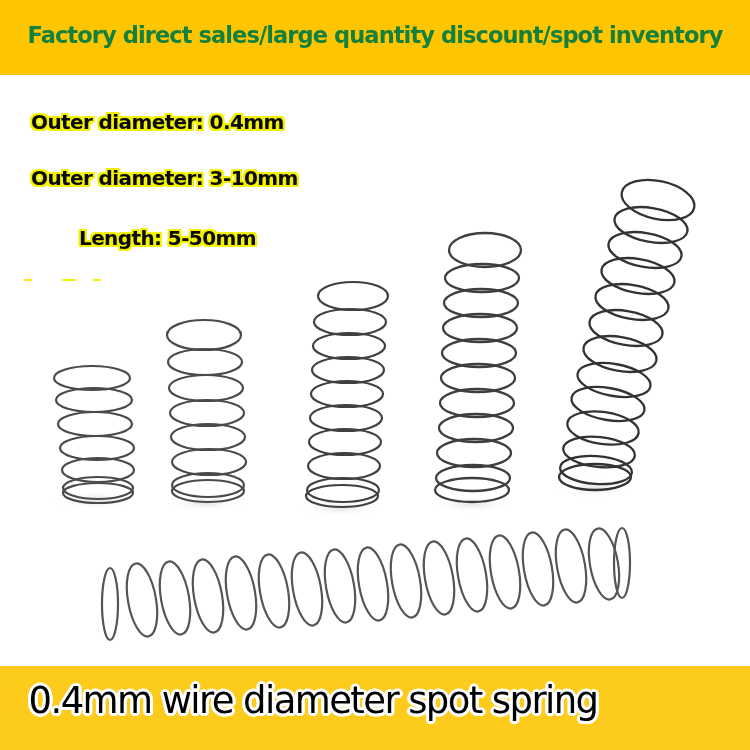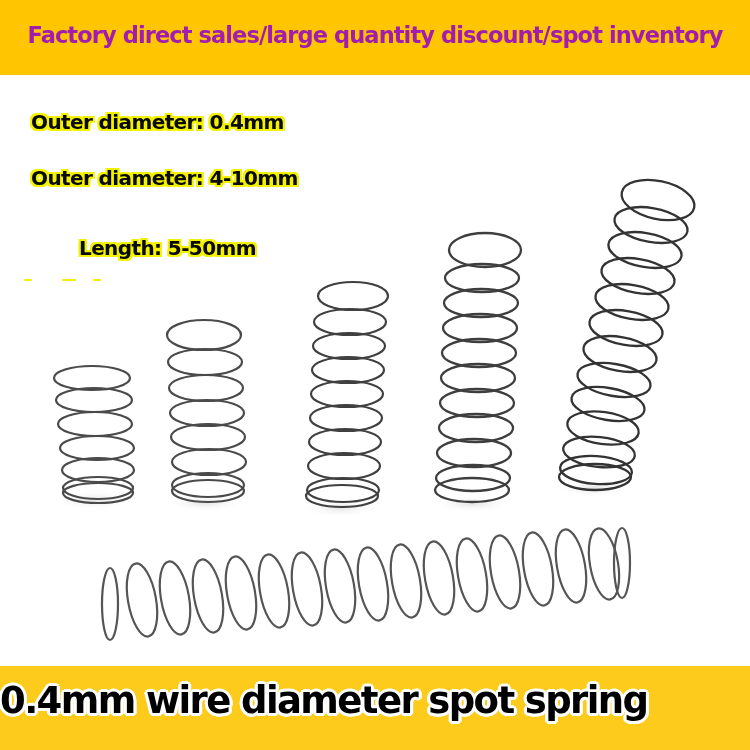--- a/index.html
+++ b/index.html
@@ -5,7 +5,7 @@
   html, body { margin: 0; padding: 0; }
   body { width: 750px; height: 750px; position: relative; overflow: hidden; background: #ffffff; font-family: "DejaVu Sans", sans-serif; }
   .top-banner { position: absolute; left: 0; top: 0; width: 750px; height: 75px; background: #FFC600; }
-  .top-title { position: absolute; left: 0; width: 750px; top: 22px; text-align: center; font-family: "DejaVu Sans", sans-serif; font-weight: bold; font-size: 22.5px; letter-spacing: -0.9px; color: #a21caf; white-space: nowrap; }
+  .top-title { position: absolute; left: 0; width: 750px; top: 22px; text-align: center; font-family: "DejaVu Sans", sans-serif; font-weight: bold; font-size: 22.5px; letter-spacing: -0.9px; color: #15803d; white-space: nowrap; }
   .spec { position: absolute; left: 31px; font-family: "DejaVu Sans", sans-serif; font-weight: 900; font-size: 20px; letter-spacing: -0.6px; color: #0a0a0a; white-space: nowrap;
     text-shadow: 1px 0 #F2F200, -1px 0 #F2F200, 0 1px #F2F200, 0 -1px #F2F200, 2px 0 #F2F200, -2px 0 #F2F200, 0 2px #F2F200, 0 -2px #F2F200, 1px 1px #F2F200, -1px -1px #F2F200, 1px -1px #F2F200, -1px 1px #F2F200, 2px 2px #F2F200, -2px -2px #F2F200, 2px -2px #F2F200, -2px 2px #F2F200; }
   .spec-1 { top: 110px; }

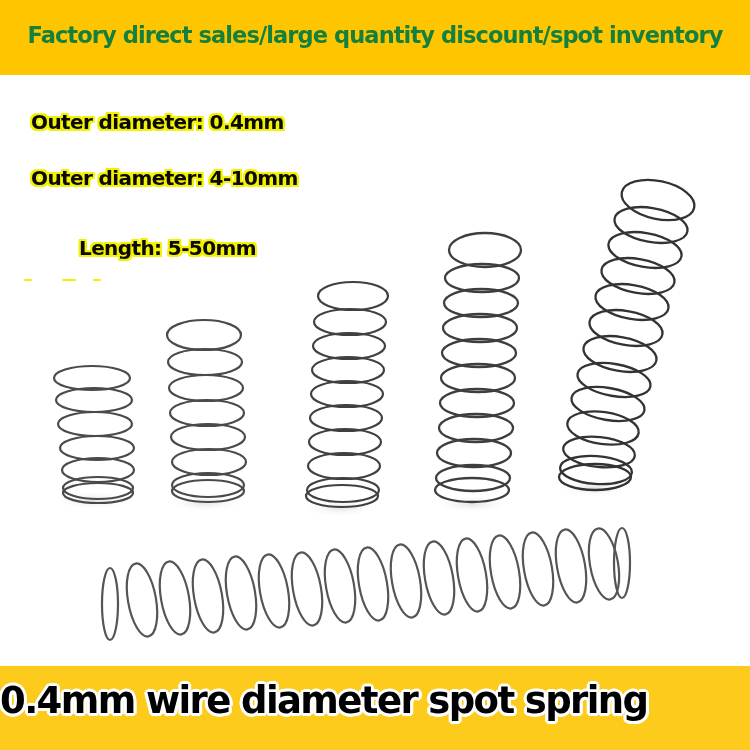--- a/index.html
+++ b/index.html
@@ -25,7 +25,7 @@
 <div class="top-title">Factory direct sales/large quantity discount/spot inventory</div>
 
 <div class="spec spec-1">Outer diameter: 0.4mm</div>
-<div class="spec spec-2">Outer diameter: 4-10mm</div>
+<div class="spec spec-2">Outer diameter: 3-10mm</div>
 <div class="spec spec-3">Length: 5-50mm</div>
 
 <div class="dashes">

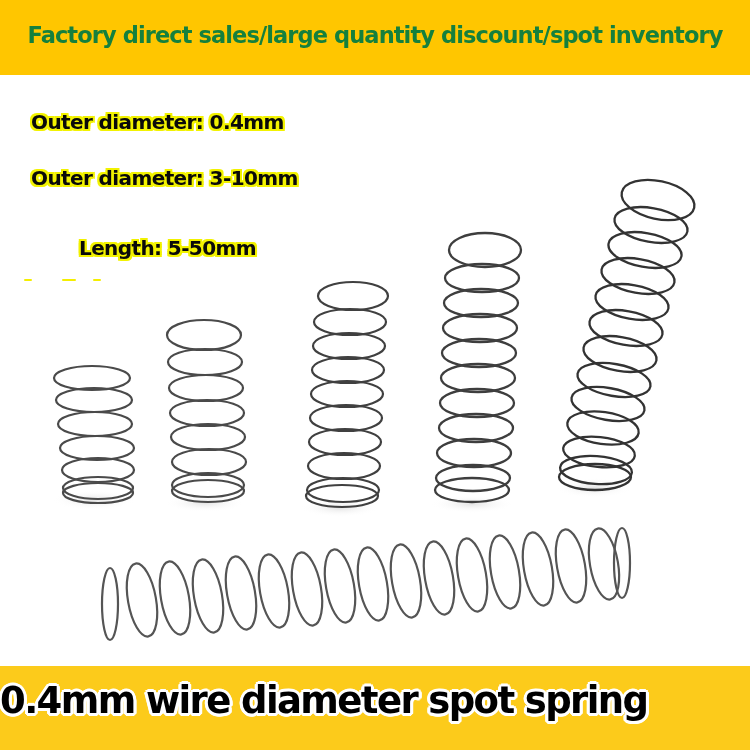--- a/index.html
+++ b/index.html
@@ -10,7 +10,7 @@
     text-shadow: 1px 0 #F2F200, -1px 0 #F2F200, 0 1px #F2F200, 0 -1px #F2F200, 2px 0 #F2F200, -2px 0 #F2F200, 0 2px #F2F200, 0 -2px #F2F200, 1px 1px #F2F200, -1px -1px #F2F200, 1px -1px #F2F200, -1px 1px #F2F200, 2px 2px #F2F200, -2px -2px #F2F200, 2px -2px #F2F200, -2px 2px #F2F200; }
   .spec-1 { top: 110px; }
   .spec-2 { top: 166px; }
-  .spec-3 { top: 236px; padding-left: 48px; }
+  .spec-3 { top: 226px; padding-left: 48px; }
   .dashes { position: absolute; left: 20px; top: 279px; width: 80px; height: 3px; }
   .dashes span { position: absolute; height: 2px; background: #F4EE00; border-radius: 1px; }
   .springs { position: absolute; left: 0; top: 0; width: 750px; height: 750px; }

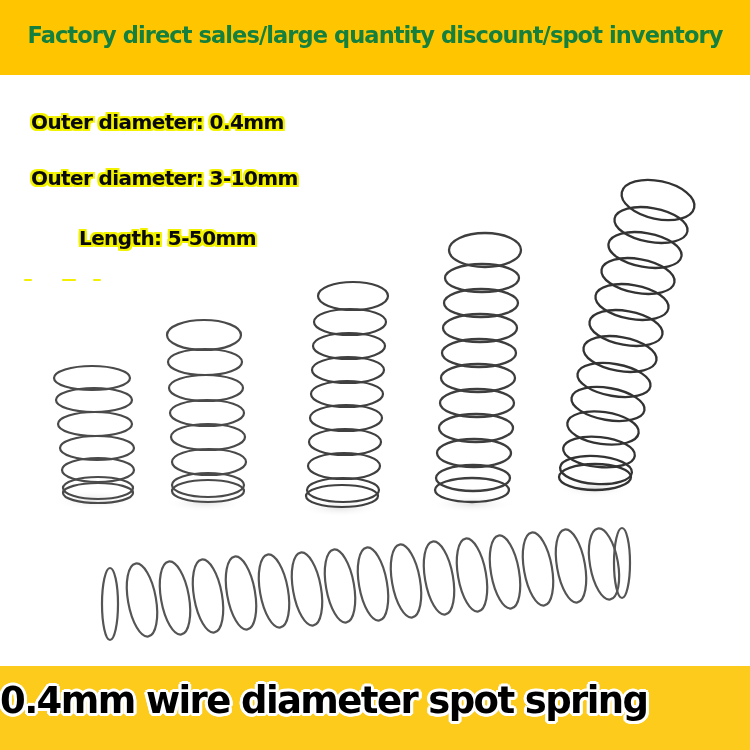--- a/index.html
+++ b/index.html
@@ -15,7 +15,7 @@
   .dashes span { position: absolute; height: 2px; background: #F4EE00; border-radius: 1px; }
   .springs { position: absolute; left: 0; top: 0; width: 750px; height: 750px; }
   .bottom-banner { position: absolute; left: 0; top: 666px; width: 750px; height: 84px; background: #FCCB1B; }
-  .bottom-title { position: absolute; left: 0; width: 626px; top: 679px; text-align: center; font-family: "DejaVu Sans", sans-serif; font-weight: bold; font-size: 37px; letter-spacing: -1.6px; color: #000; white-space: nowrap;
+  .bottom-title { position: absolute; left: 0; width: 626px; top: 679px; text-align: center; font-family: "DejaVu Sans", sans-serif; font-weight: normal; font-size: 37px; letter-spacing: -1.6px; color: #000; white-space: nowrap;
     text-shadow: 2px 0 #fff, -2px 0 #fff, 0 2px #fff, 0 -2px #fff, 2px 2px #fff, -2px -2px #fff, 2px -2px #fff, -2px 2px #fff, 3px 0 #fff, -3px 0 #fff, 0 3px #fff, 0 -3px #fff, 1px 3px #fff, -1px 3px #fff, 3px 1px #fff, -3px 1px #fff; }
 </style>
 </head>

